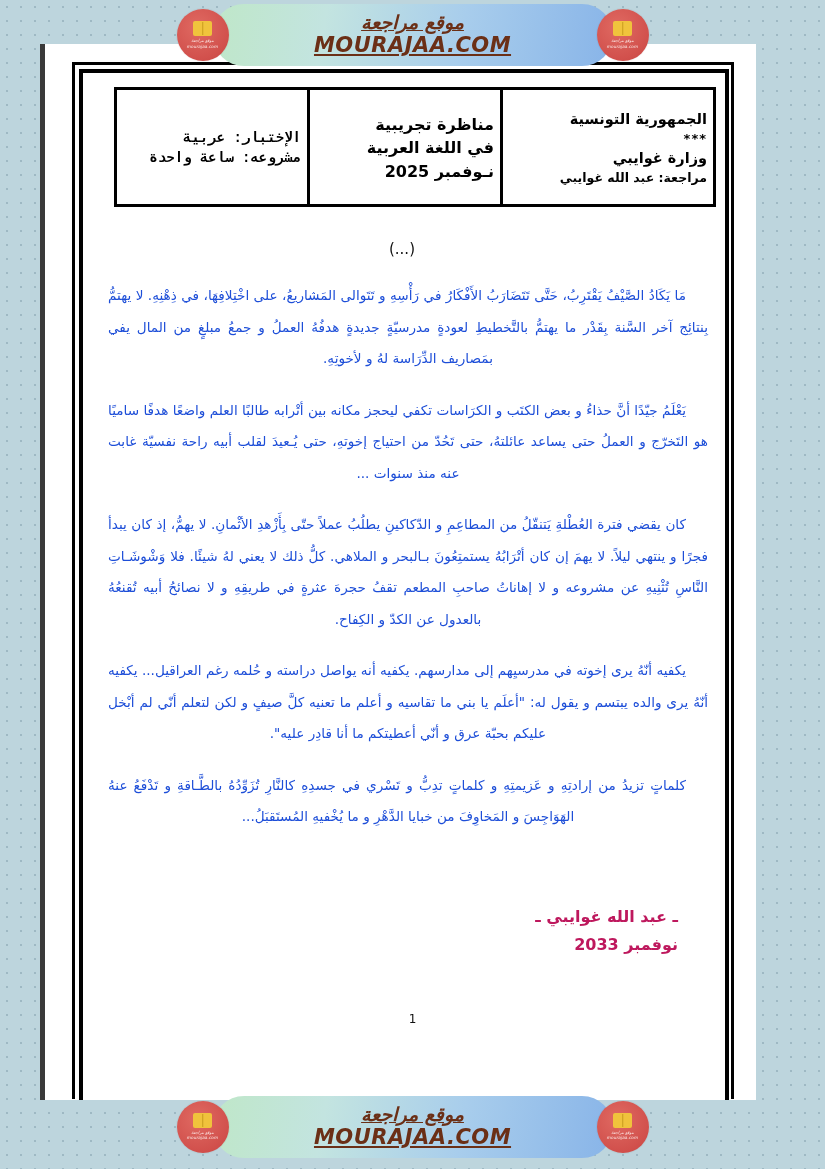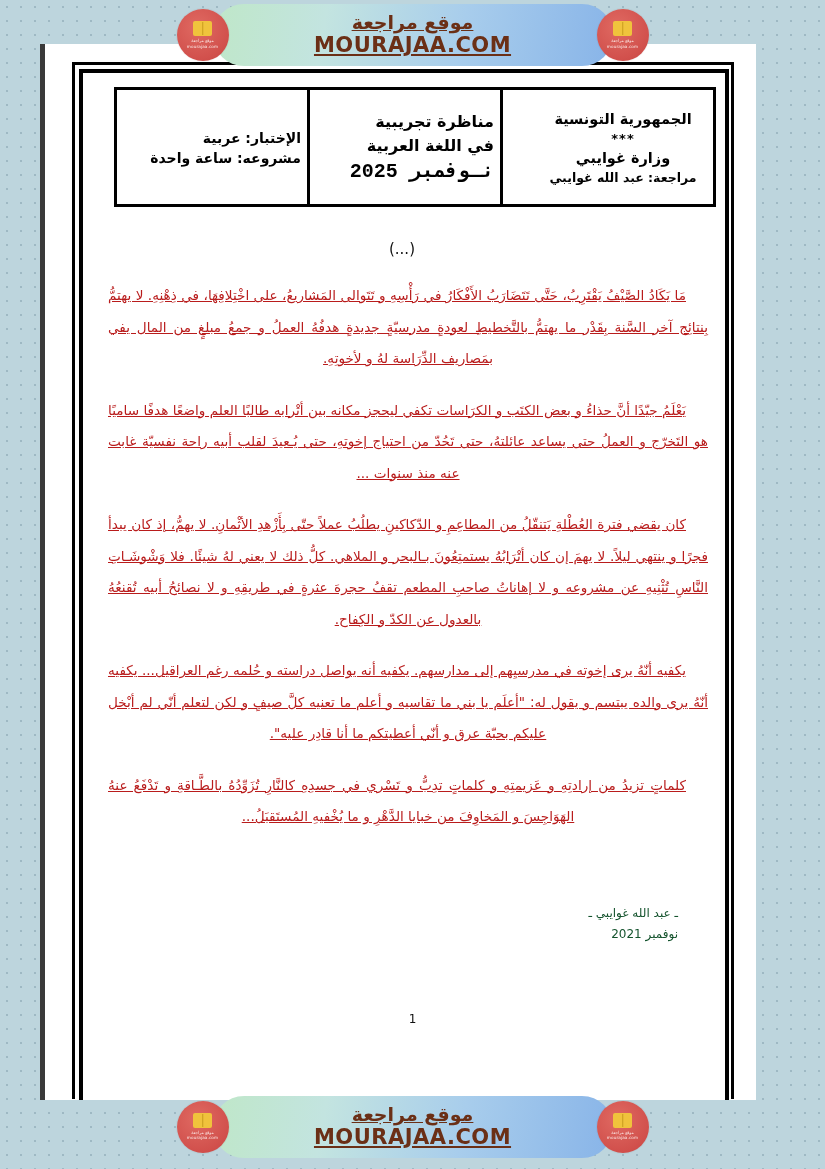--- a/index.html
+++ b/index.html
@@ -34,6 +34,7 @@
     align-items: center;
     justify-content: center;
     z-index: 6;
+    font-style: italic;
   }
   .promo-band.header { top: 0; }
   .promo-band.footer { top: 1084px; height: 85px; }

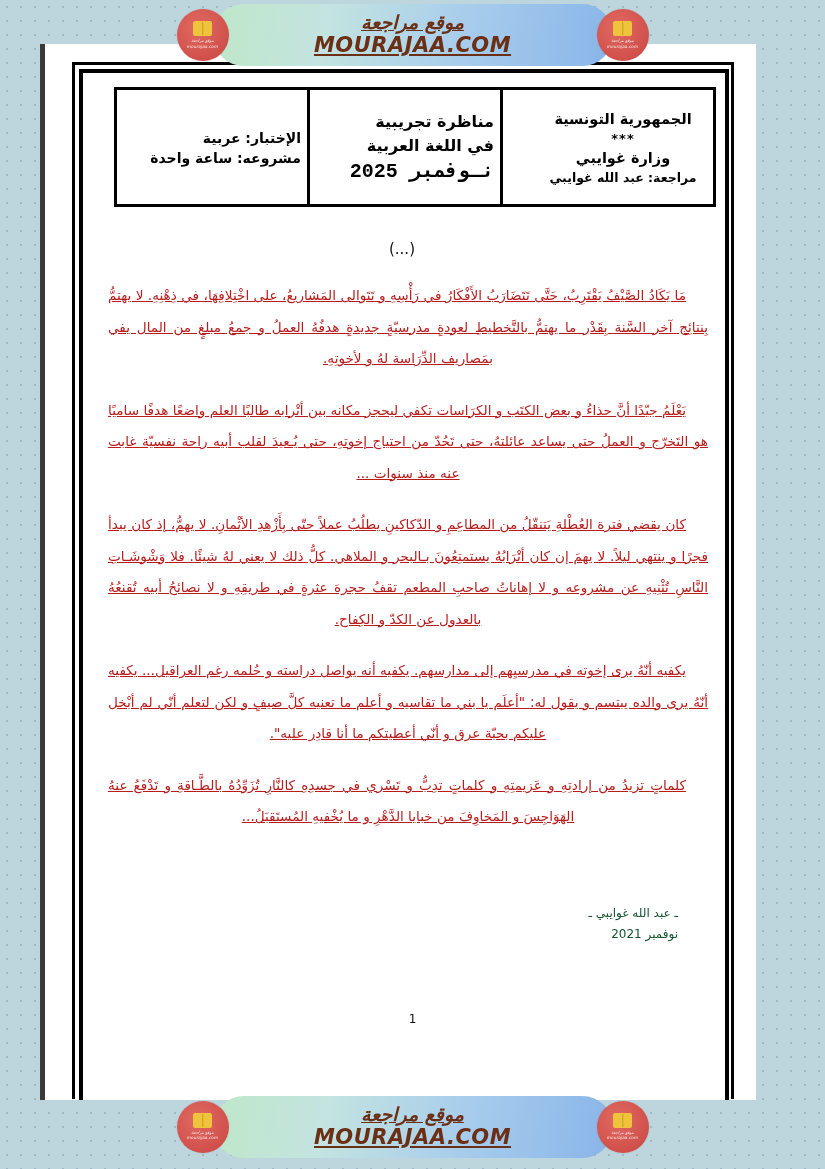--- a/index.html
+++ b/index.html
@@ -187,7 +187,7 @@
     box-sizing: border-box;
     min-height: 120px;
   }
-  .hcell.c-right  { width: 216px; align-items: center; padding-left: 36px; }
+  .hcell.c-right  { width: 216px; align-items: flex-start; padding-left: 36px; }
   .hcell.c-mid    { width: 196px; align-items: flex-start; }
   .hcell.c-left   { width: 196px; align-items: flex-start; }
 

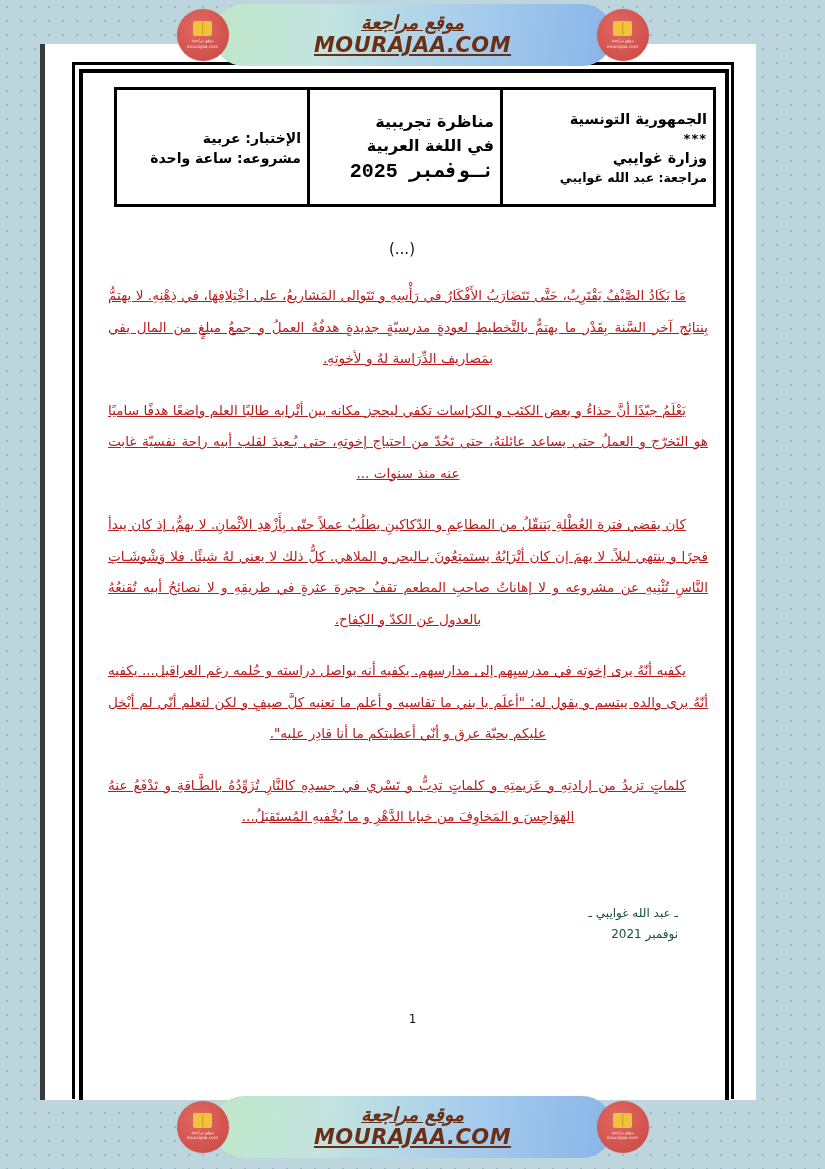--- a/index.html
+++ b/index.html
@@ -203,7 +203,7 @@
   .c-right .hline.small { font-size: 12.5px; }
   .c-mid .hline { font-size: 16px; }
   .c-mid .hline.big { font-size: 20px; font-family: Liberation Mono, monospace; }
-  .c-left .hline { font-size: 14px; }
+  .c-left .hline { font-size: 14px; font-family: Liberation Mono, monospace; }
 
   
   .ellipsis-mark {

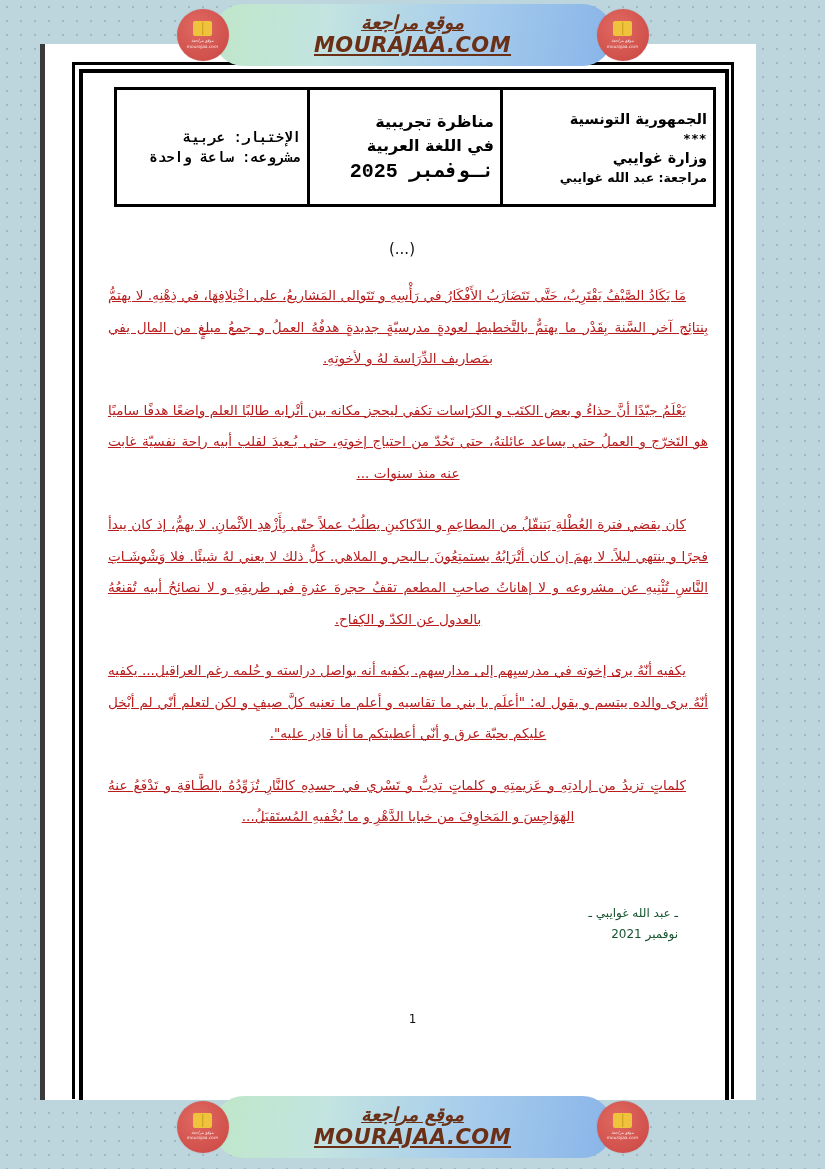--- a/index.html
+++ b/index.html
@@ -202,7 +202,7 @@
   .c-right .hline.sep { font-size: 13px; letter-spacing: 1px; }
   .c-right .hline.small { font-size: 12.5px; }
   .c-mid .hline { font-size: 16px; }
-  .c-mid .hline.big { font-size: 20px; font-family: Liberation Mono, monospace; }
+  .c-mid .hline.big { font-size: 16px; }
   .c-left .hline { font-size: 14px; font-family: Liberation Mono, monospace; }
 
   

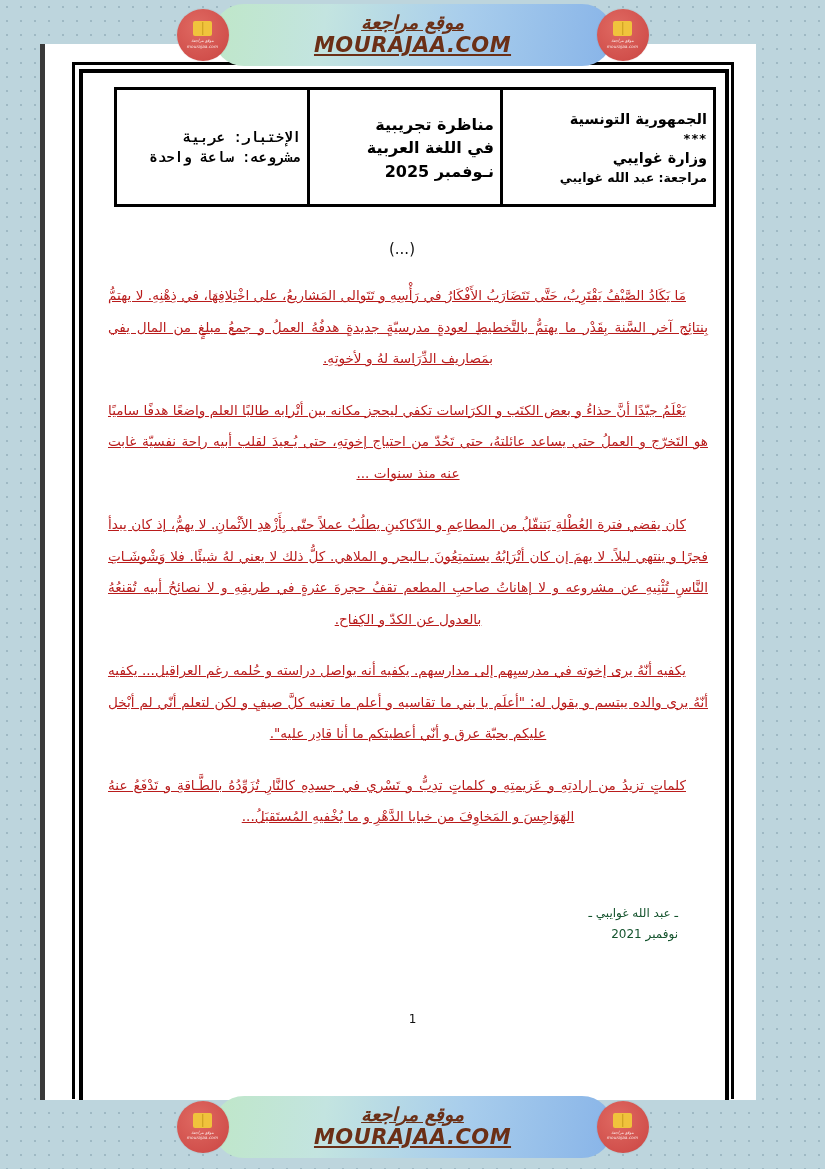--- a/index.html
+++ b/index.html
@@ -217,7 +217,7 @@
     font-family: "DejaVu Sans", "Liberation Sans", sans-serif;
     font-size: 13.6px;
     line-height: 2.32;
-    color: #b91c1c;
+    color: #1d4ed8;
     text-align: justify;
     text-align-last: center;
     margin: 0 0 20px 0;
@@ -225,7 +225,6 @@
     direction: rtl;
     width: 600px;
     margin-right: 8px;
-    text-decoration: underline;
   }
   .body-para.p-last { margin-bottom: 0; margin-left: 36px; }
 

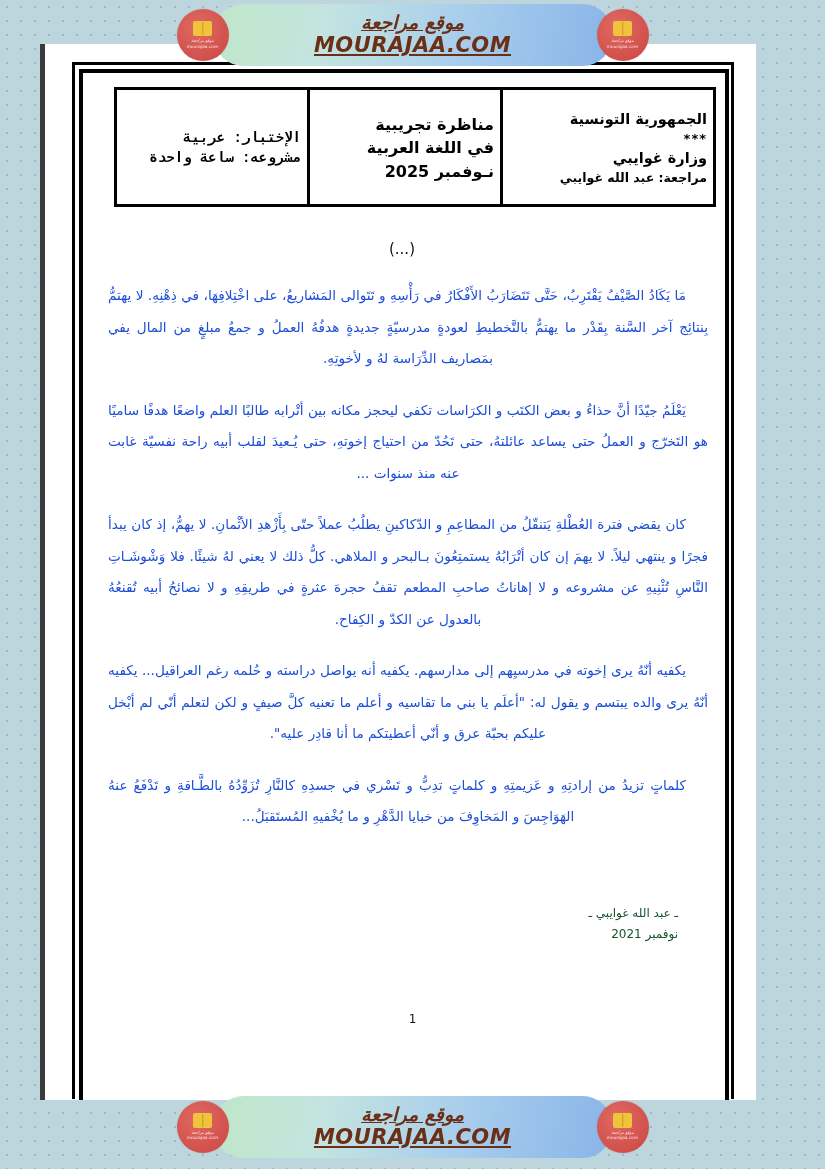--- a/index.html
+++ b/index.html
@@ -235,9 +235,9 @@
     padding-right: 30px;
   }
   .sig-line {
-    font-size: 12px;
-    font-weight: normal;
-    color: #14532d;
+    font-size: 16px;
+    font-weight: bold;
+    color: #be185d;
     line-height: 1.75;
   }
 

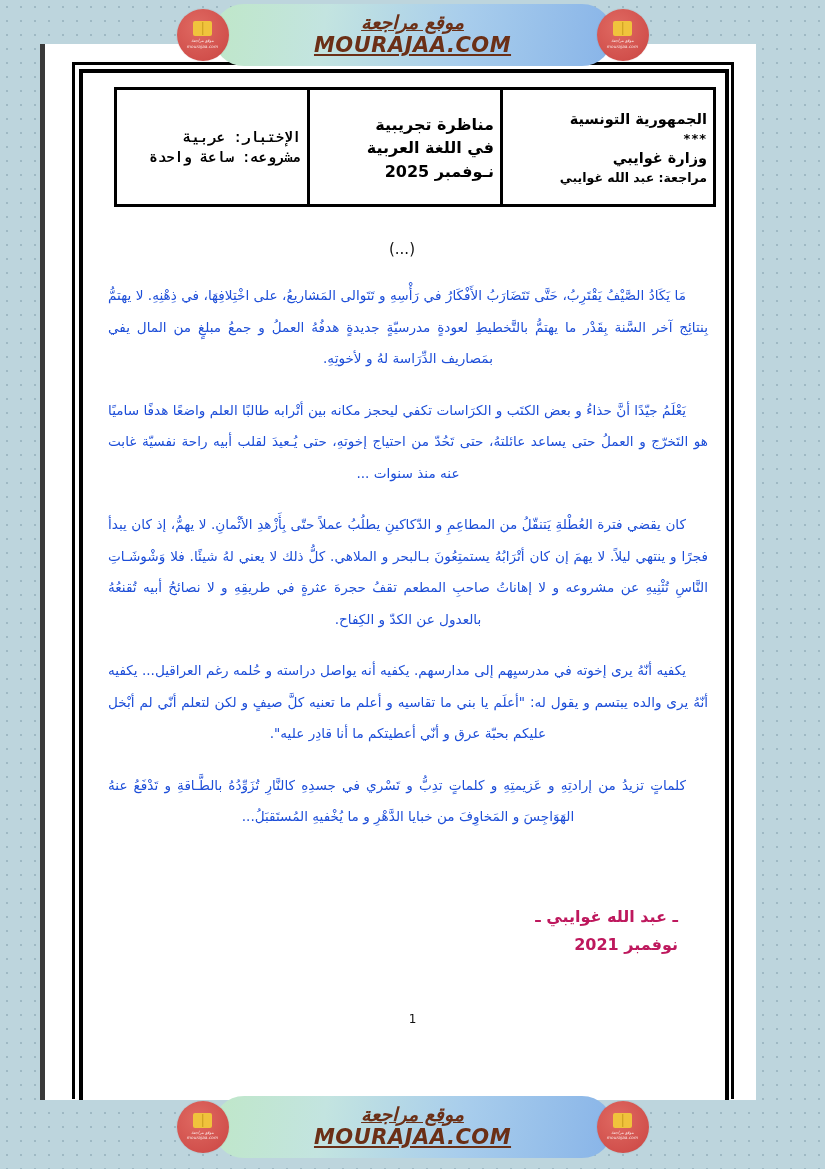--- a/index.html
+++ b/index.html
@@ -318,7 +318,7 @@
 
   <div class="signature">
     <div class="sig-line">ـ عبد الله غوايبي ـ</div>
-    <div class="sig-line">نوفمبر  2021</div>
+    <div class="sig-line">نوفمبر  2033</div>
   </div>
 
 </div>

